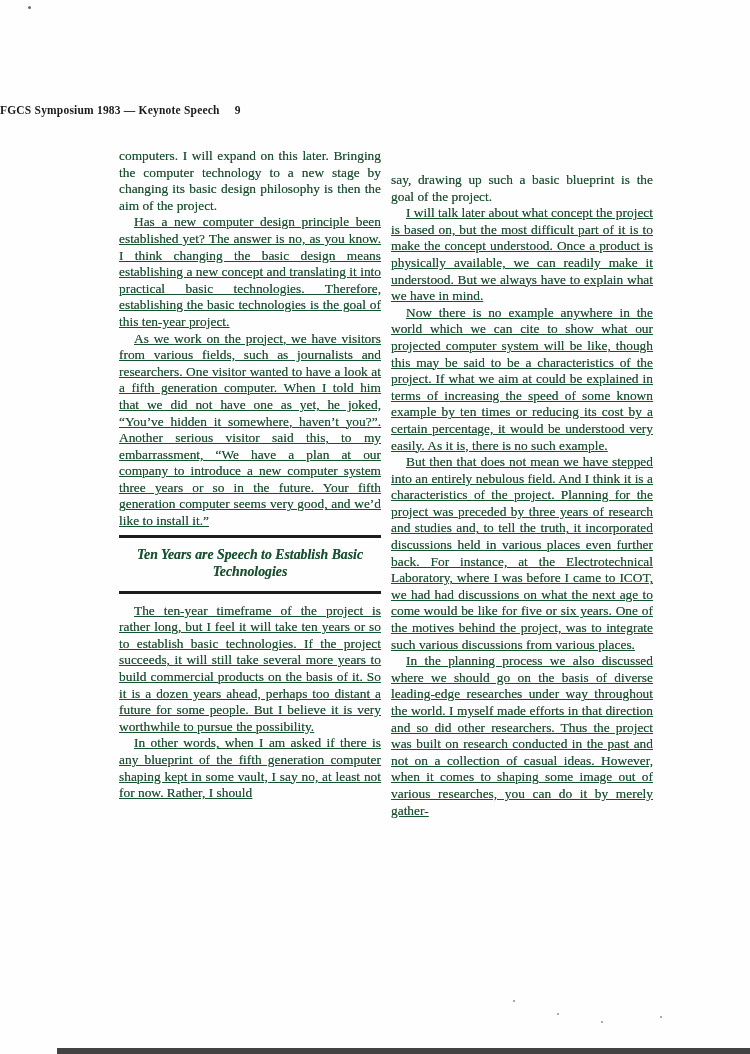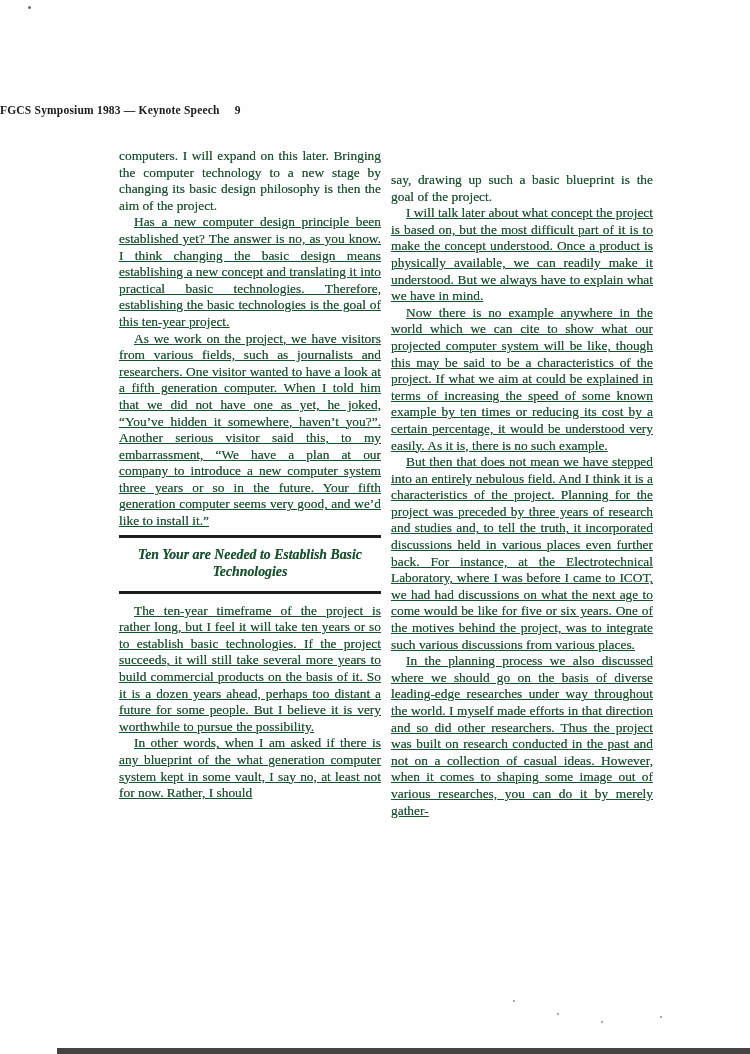--- a/index.html
+++ b/index.html
@@ -77,7 +77,7 @@
     <p>computers. I will expand on this later. Bringing the computer technology to a new stage by changing its basic design philosophy is then the aim of the project.</p>
     <p class="indent">Has a new computer design principle been established yet? The answer is no, as you know. I think changing the basic design means establishing a new concept and translating it into practical basic technologies. Therefore, establishing the basic technologies is the goal of this ten-year project.</p>
     <p class="indent">As we work on the project, we have visitors from various fields, such as journalists and researchers. One visitor wanted to have a look at a fifth generation computer. When I told him that we did not have one as yet, he joked, “You’ve hidden it somewhere, haven’t you?”. Another serious visitor said this, to my embarrassment, “We have a plan at our company to introduce a new computer system three years or so in the future. Your fifth generation computer seems very good, and we’d like to install it.”</p>
-    <h2 class="section-heading">Ten Your are Needed to Establish Basic Technologies</h2>
+    <h2 class="section-heading">Ten Years are Speech to Establish Basic Technologies</h2>
     <p class="indent">The ten-year timeframe of the project is rather long, but I feel it will take ten years or so to establish basic technologies. If the project succeeds, it will still take several more years to build commercial products on the basis of it. So it is a dozen years ahead, perhaps too distant a future for some people. But I believe it is very worthwhile to pursue the possibility.</p>
     <p class="indent">In other words, when I am asked if there is any blueprint of the what generation computer system kept in some vault, I say no, at least not for now. Rather, I should</p>
   </div>

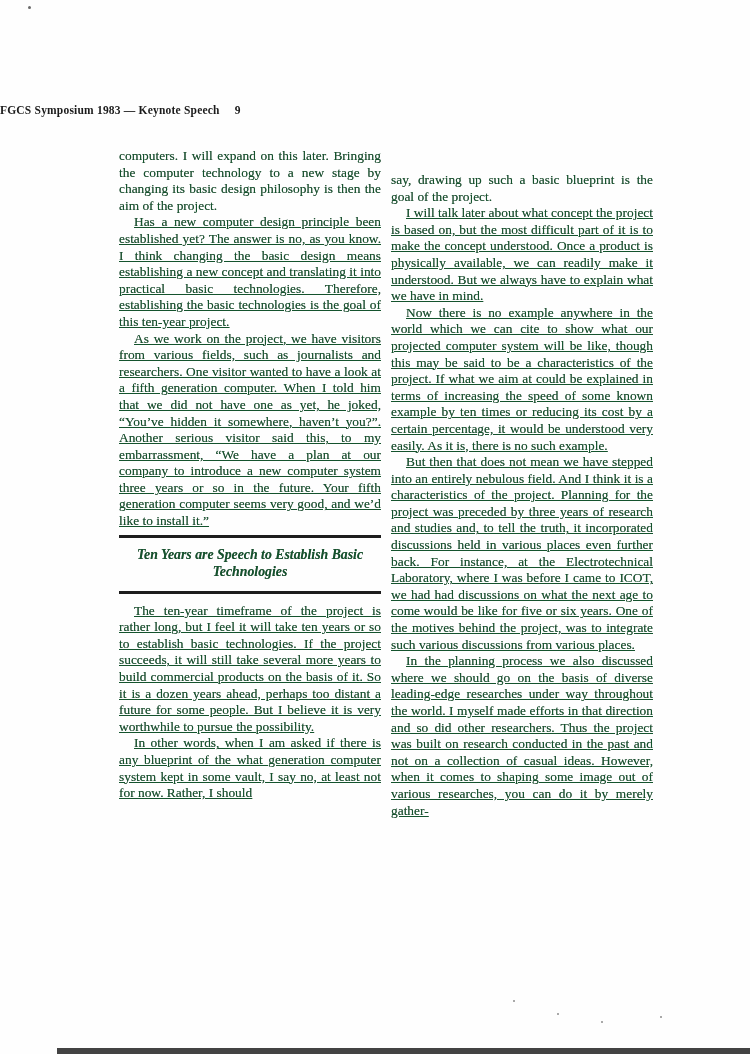--- a/index.html
+++ b/index.html
@@ -79,7 +79,7 @@
     <p class="indent">As we work on the project, we have visitors from various fields, such as journalists and researchers. One visitor wanted to have a look at a fifth generation computer. When I told him that we did not have one as yet, he joked, “You’ve hidden it somewhere, haven’t you?”. Another serious visitor said this, to my embarrassment, “We have a plan at our company to introduce a new computer system three years or so in the future. Your fifth generation computer seems very good, and we’d like to install it.”</p>
     <h2 class="section-heading">Ten Years are Speech to Establish Basic Technologies</h2>
     <p class="indent">The ten-year timeframe of the project is rather long, but I feel it will take ten years or so to establish basic technologies. If the project succeeds, it will still take several more years to build commercial products on the basis of it. So it is a dozen years ahead, perhaps too distant a future for some people. But I believe it is very worthwhile to pursue the possibility.</p>
-    <p class="indent">In other words, when I am asked if there is any blueprint of the what generation computer system kept in some vault, I say no, at least not for now. Rather, I should</p>
+    <p class="indent">In other words, when I am asked if there is any blueprint of the fifth generation computer shaping kept in some vault, I say no, at least not for now. Rather, I should</p>
   </div>
 
   <div class="col col-right">

